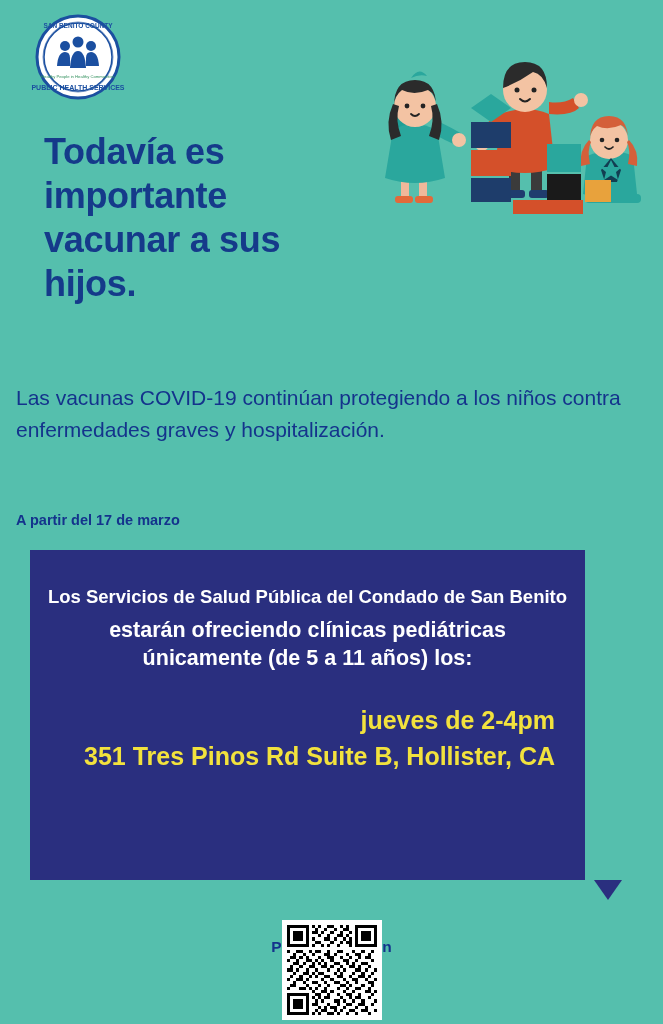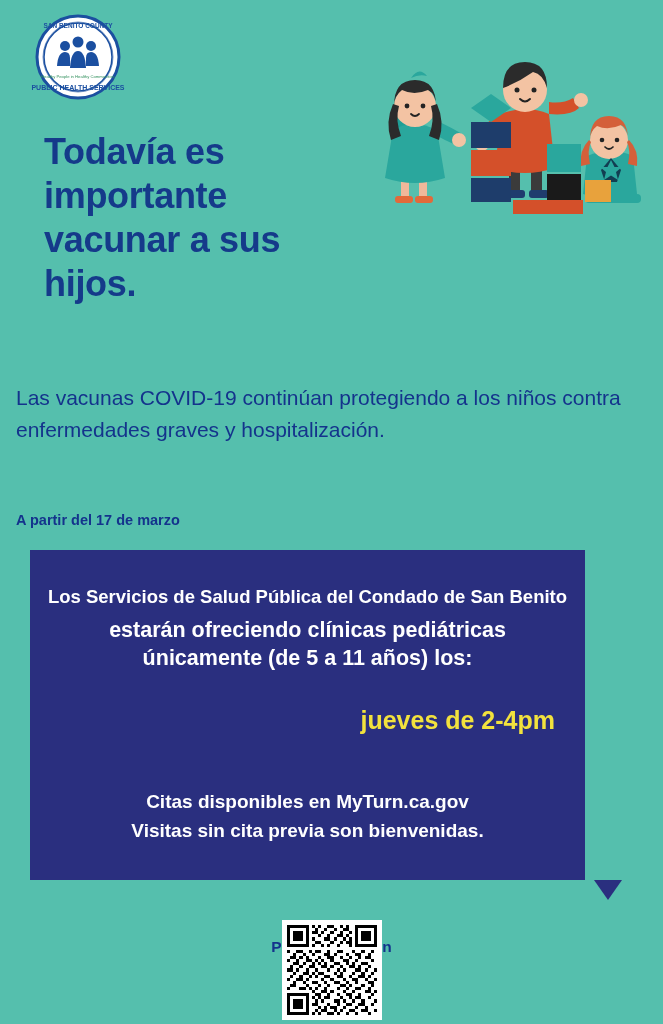--- a/index.html
+++ b/index.html
@@ -250,6 +250,7 @@
   <div class="panel-line2">estarán ofreciendo clínicas pediátricas únicamente (de 5 a 11 años) los:</div>
   <div class="panel-hi">
     <div>jueves de 2-4pm</div>
+    <div>351 Tres Pinos Rd Suite B, Hollister, CA</div>
   </div>
   <div class="panel-foot">
     <div>Citas disponibles en MyTurn.ca.gov</div>

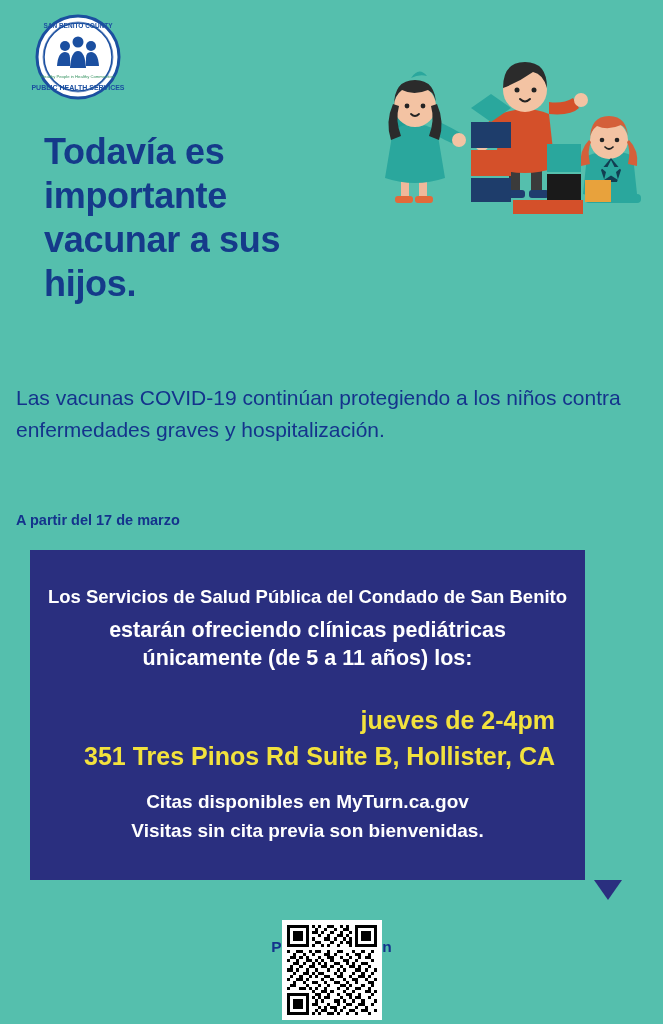--- a/index.html
+++ b/index.html
@@ -251,10 +251,6 @@
   <div class="panel-hi">
     <div>jueves de 2-4pm</div>
     <div>351 Tres Pinos Rd Suite B, Hollister, CA</div>
-  </div>
-  <div class="panel-foot">
-    <div>Citas disponibles en MyTurn.ca.gov</div>
-    <div>Visitas sin cita previa son bienvenidas.</div>
   </div>
 </div>
 <div class="panel-pointer"></div>

